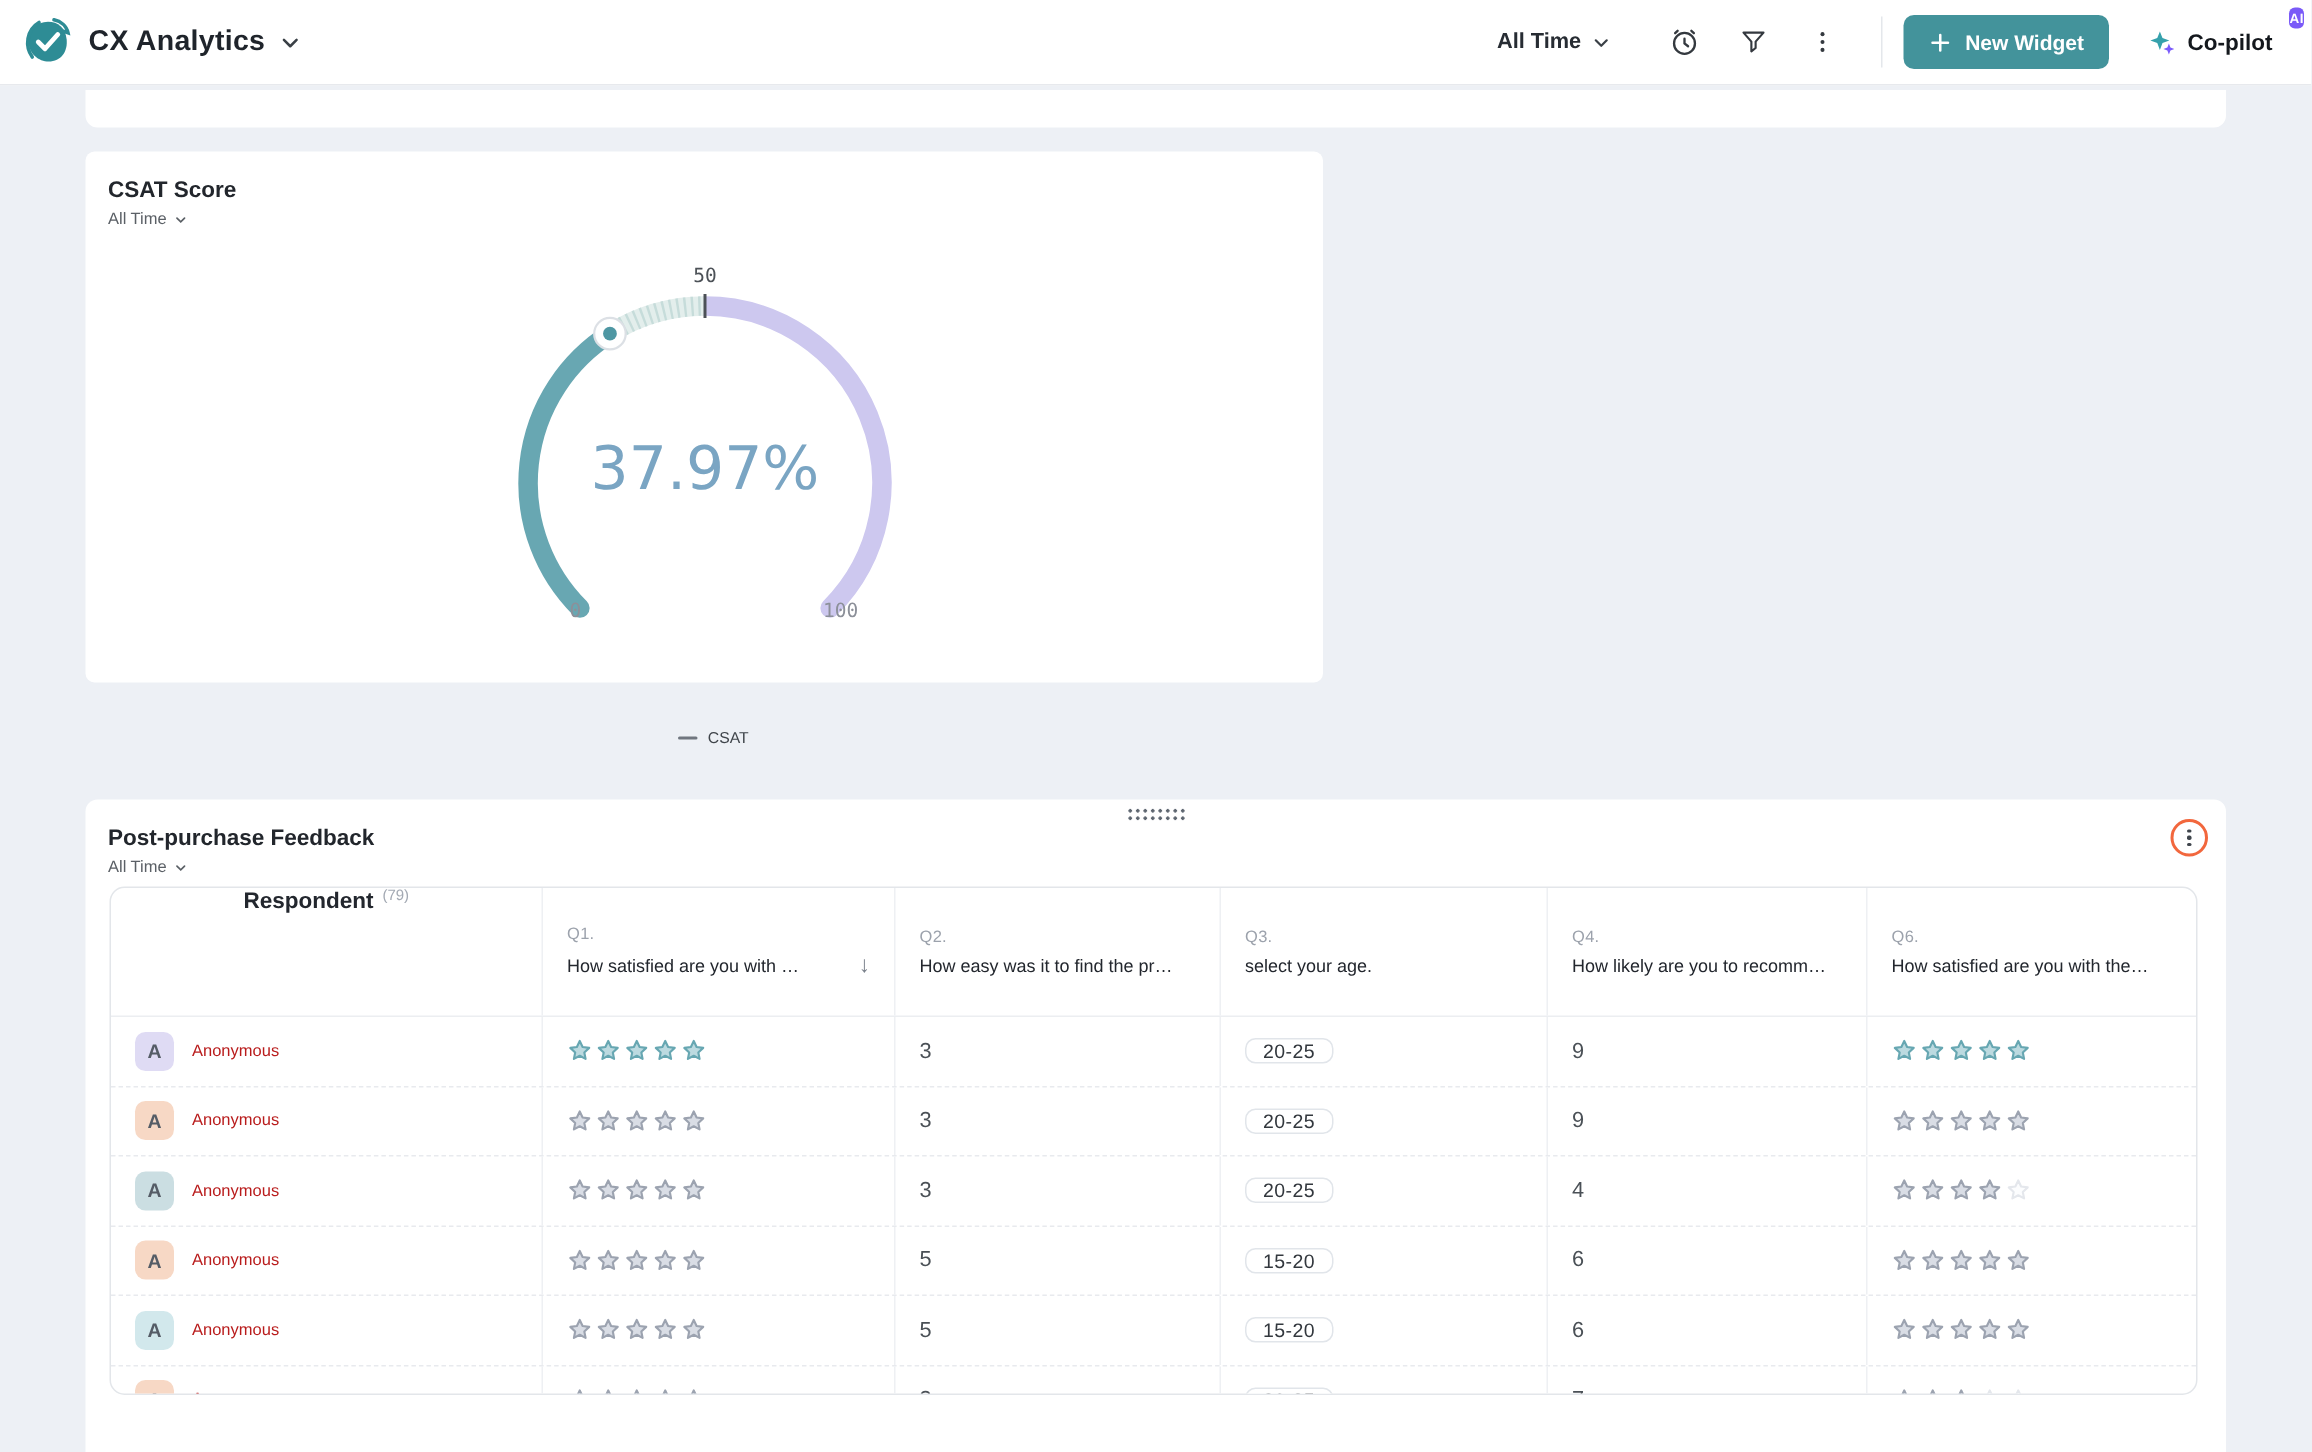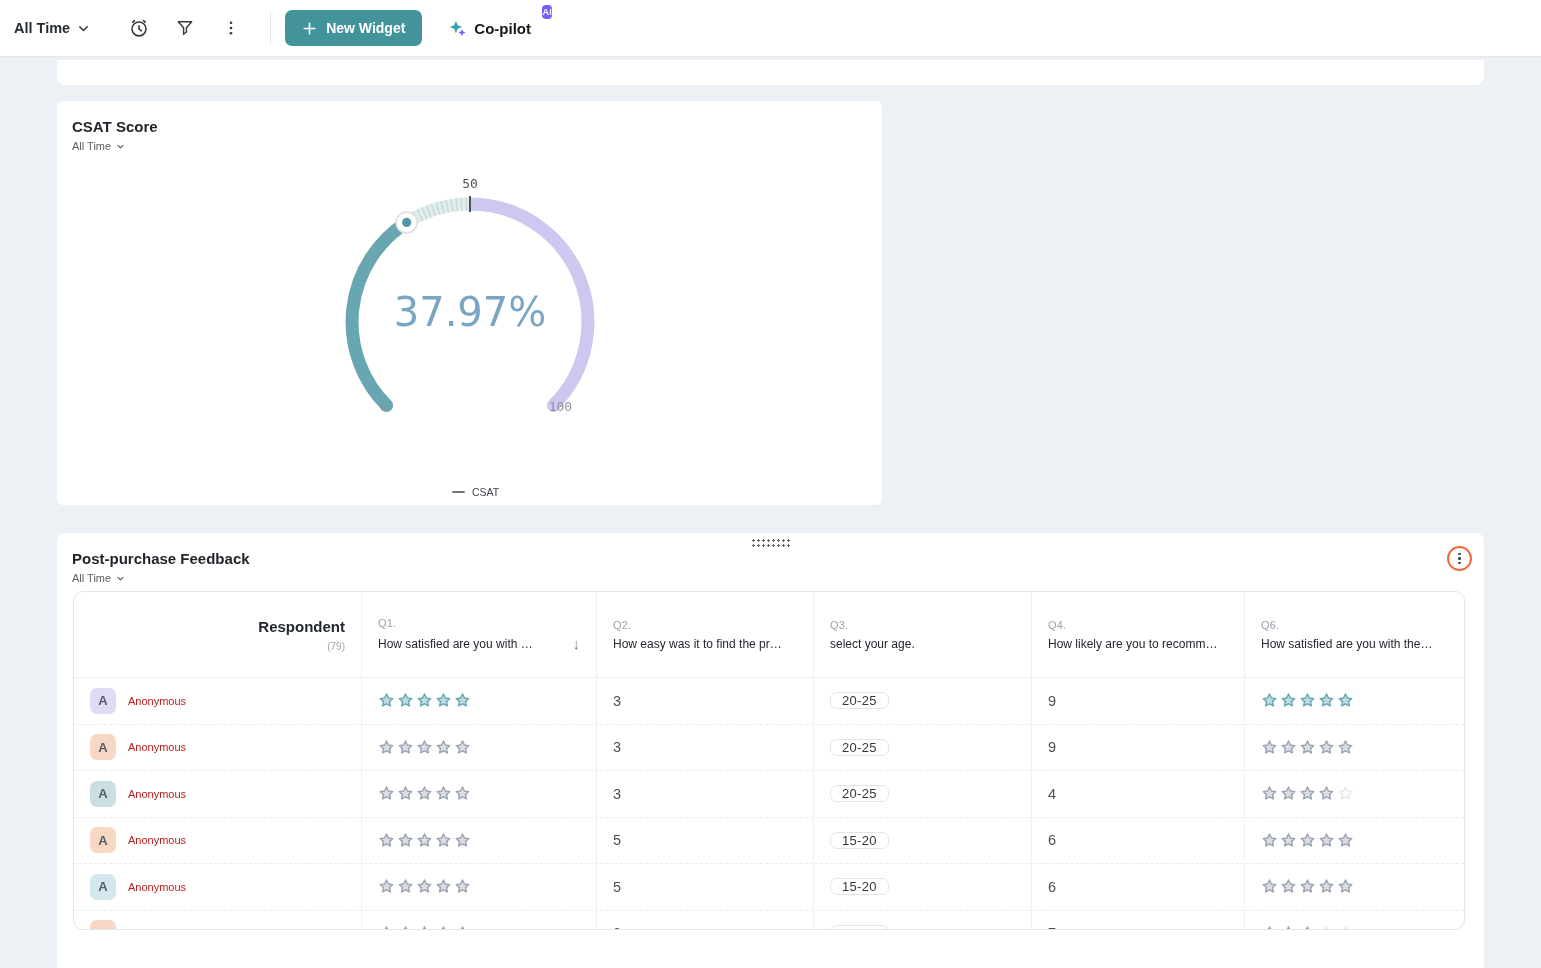--- a/index.html
+++ b/index.html
@@ -95,6 +95,18 @@
 <body>
 
 <header class="app-header">
+  <div class="h-left">
+    <svg width="36" height="36" viewBox="0 0 36 36">
+      <path d="M18 4.5C10.3 4.5 5 10.2 5 17.6 5 25.6 11.8 31 18.4 31 26.6 31 31.4 24.4 30.4 16 29.4 8.5 24.8 4.5 18 4.5z" fill="#2E8C95"></path>
+      <path d="M11.5 18l4.5 4.5 8.5-9.5" stroke="#fff" stroke-width="3.2" fill="none" stroke-linecap="round" stroke-linejoin="round"></path>
+      <path d="M7.5 28C2.5 21 3.5 10 12 5" stroke="#2E8C95" stroke-width="2.4" fill="none" stroke-linecap="round"></path>
+      <path d="M22 3.2c4.6 1 8.3 4.2 9.3 8.6l-4.3-1.4" fill="none" stroke="#2E8C95" stroke-width="2.4" stroke-linecap="round"></path>
+    </svg>
+    <span class="app-title">CX Analytics</span>
+    <svg width="15" height="15" viewBox="0 0 16 16">
+      <path d="M3.5 6l4.5 4.5L12.5 6" stroke="#3A4046" stroke-width="1.8" fill="none" stroke-linecap="round" stroke-linejoin="round"></path>
+    </svg>
+  </div>
   <div class="h-right">
     <div class="time-filter">
       <span>All Time</span>

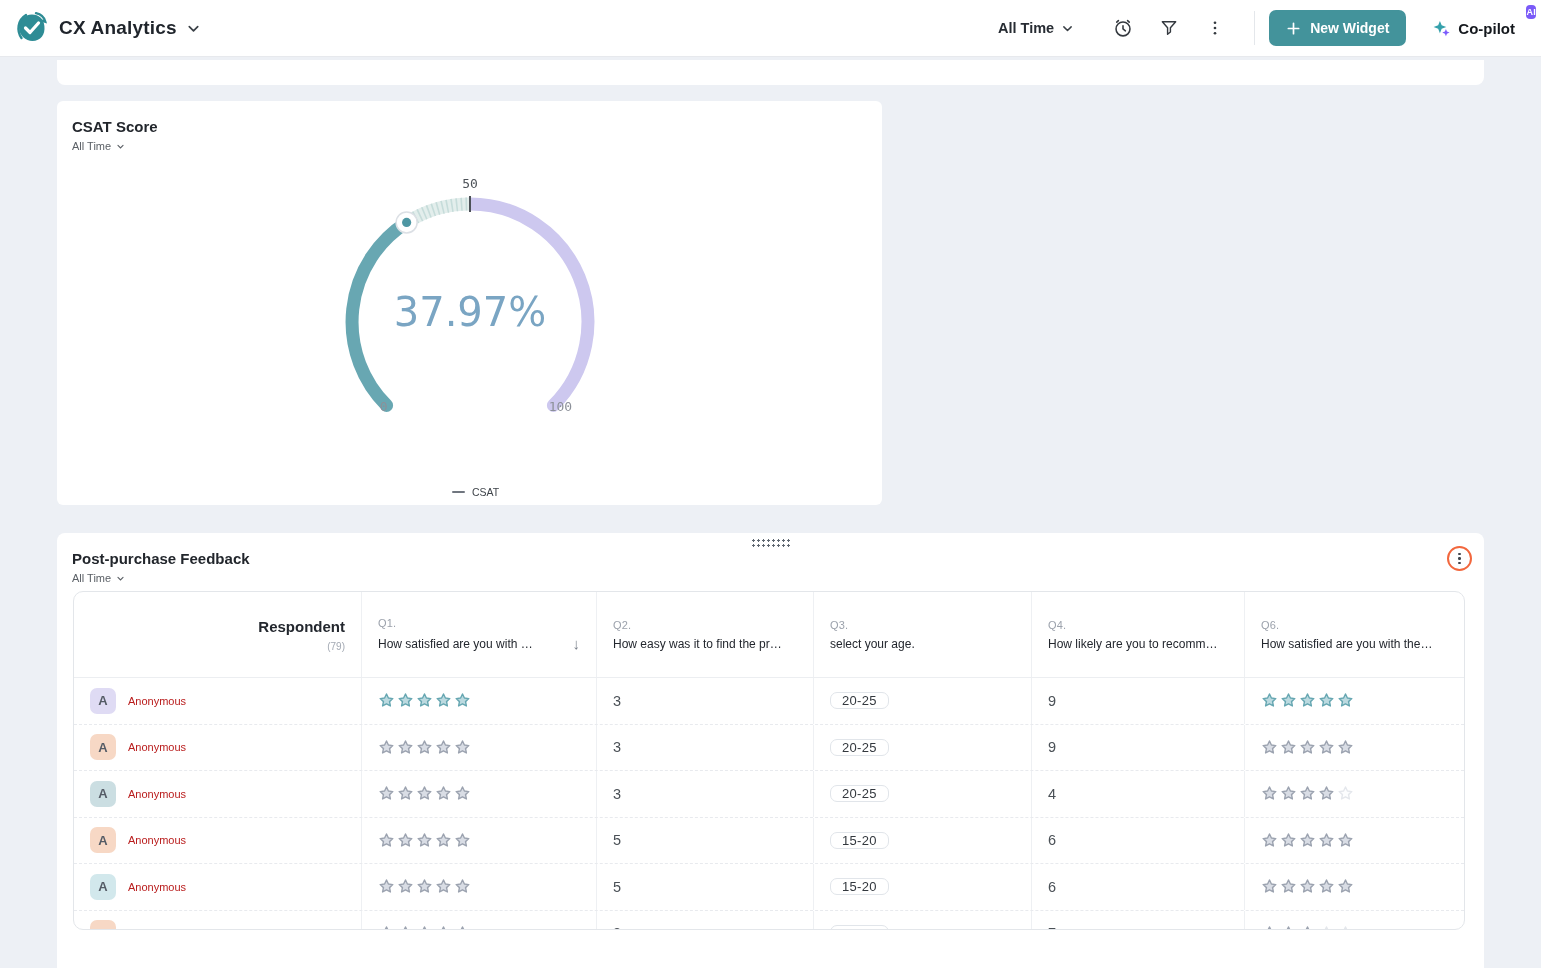--- a/index.html
+++ b/index.html
@@ -40,7 +40,7 @@
   
   .card { position:absolute; background:#fff; border-radius:6px; }
   .partial-widget { left:57px; top:60px; width:1427px; height:25px; border-radius:0 0 8px 8px; }
-  .csat-card { left:57px; top:101px; width:825px; height:404px; }
+  .csat-card { left:57px; top:101px; width:825px; height:354px; }
   .feedback-card { left:57px; top:533px; width:1427px; height:468px; border-radius:8px; }
   .widget-title { position:absolute; left:15px; top:17px; font-size:15px; font-weight:700; color:#22262C; }
   .widget-subfilter { position:absolute; left:15px; top:39px; display:flex; align-items:center; gap:5px;

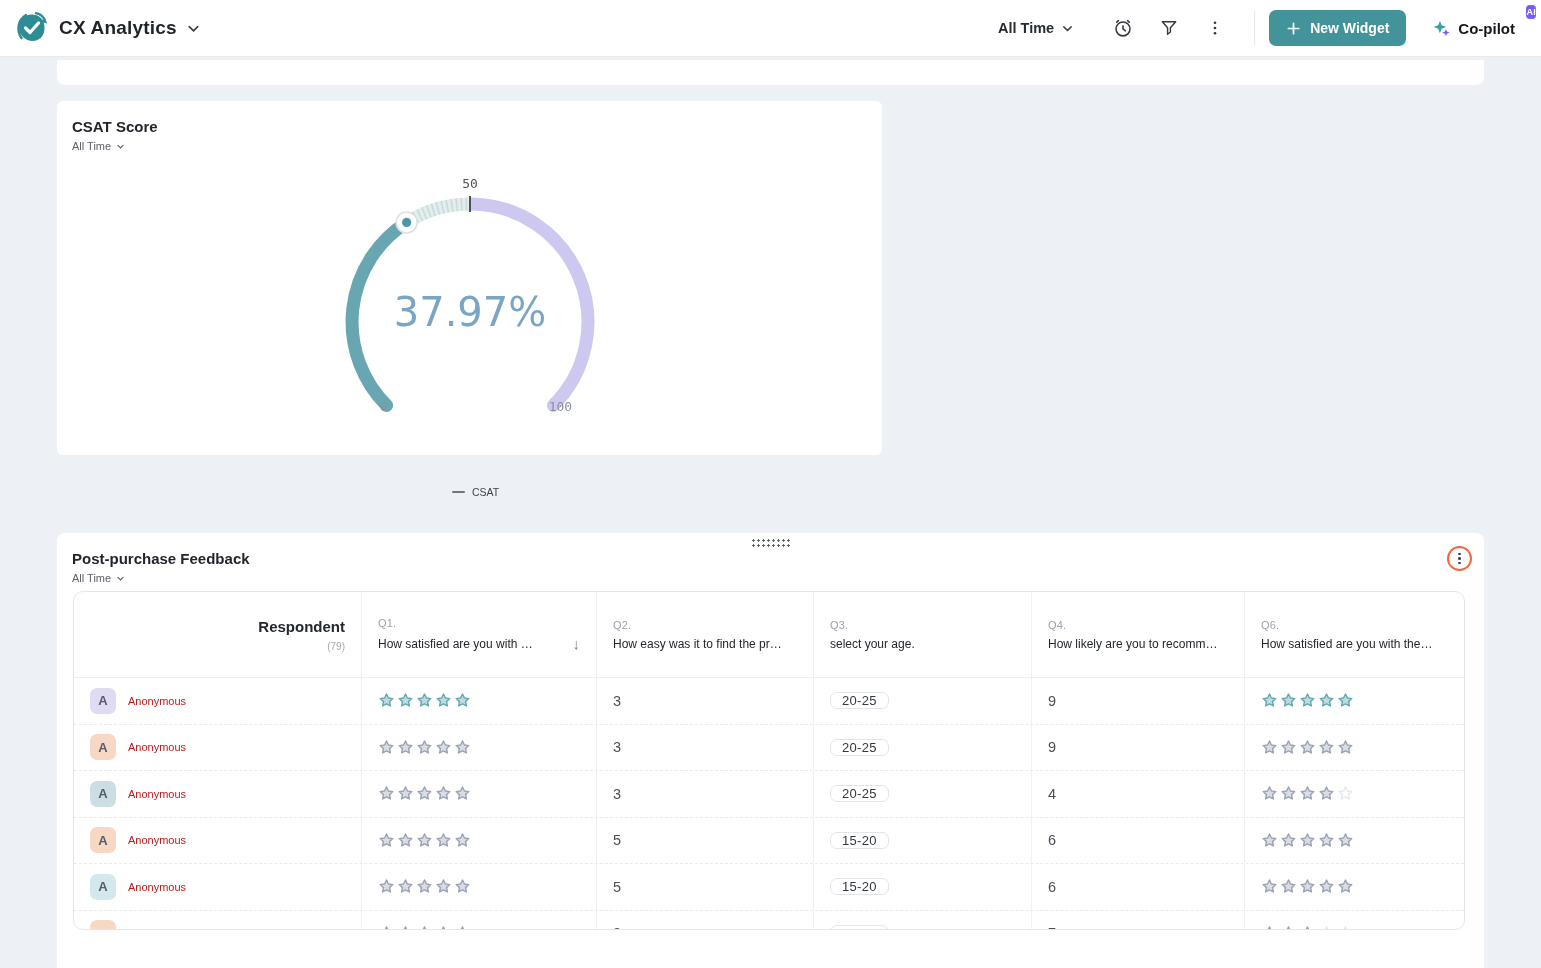--- a/index.html
+++ b/index.html
@@ -69,7 +69,7 @@
   .t-grid { display:grid; grid-template-columns:287px 235px 217px 218px 213px 222px; }
   .t-header { height:85px; }
   .t-header .cell { border-left:1px solid #EEF0F3; padding:0 16px; display:flex; flex-direction:column; justify-content:center; }
-  .t-header .cell:first-child { border-left:none; flex-direction:column; align-items:flex-end; gap:6px; }
+  .t-header .cell:first-child { border-left:none; flex-direction:row; align-items:flex-start; gap:6px; }
   .resp-h { font-size:15px; font-weight:600; color:#23272E; }
   .resp-count { font-size:10px; color:#A3A9B3; font-weight:400; }
   .qnum { font-size:11px; color:#9CA2AC; letter-spacing:.2px; margin-bottom:6px; }

